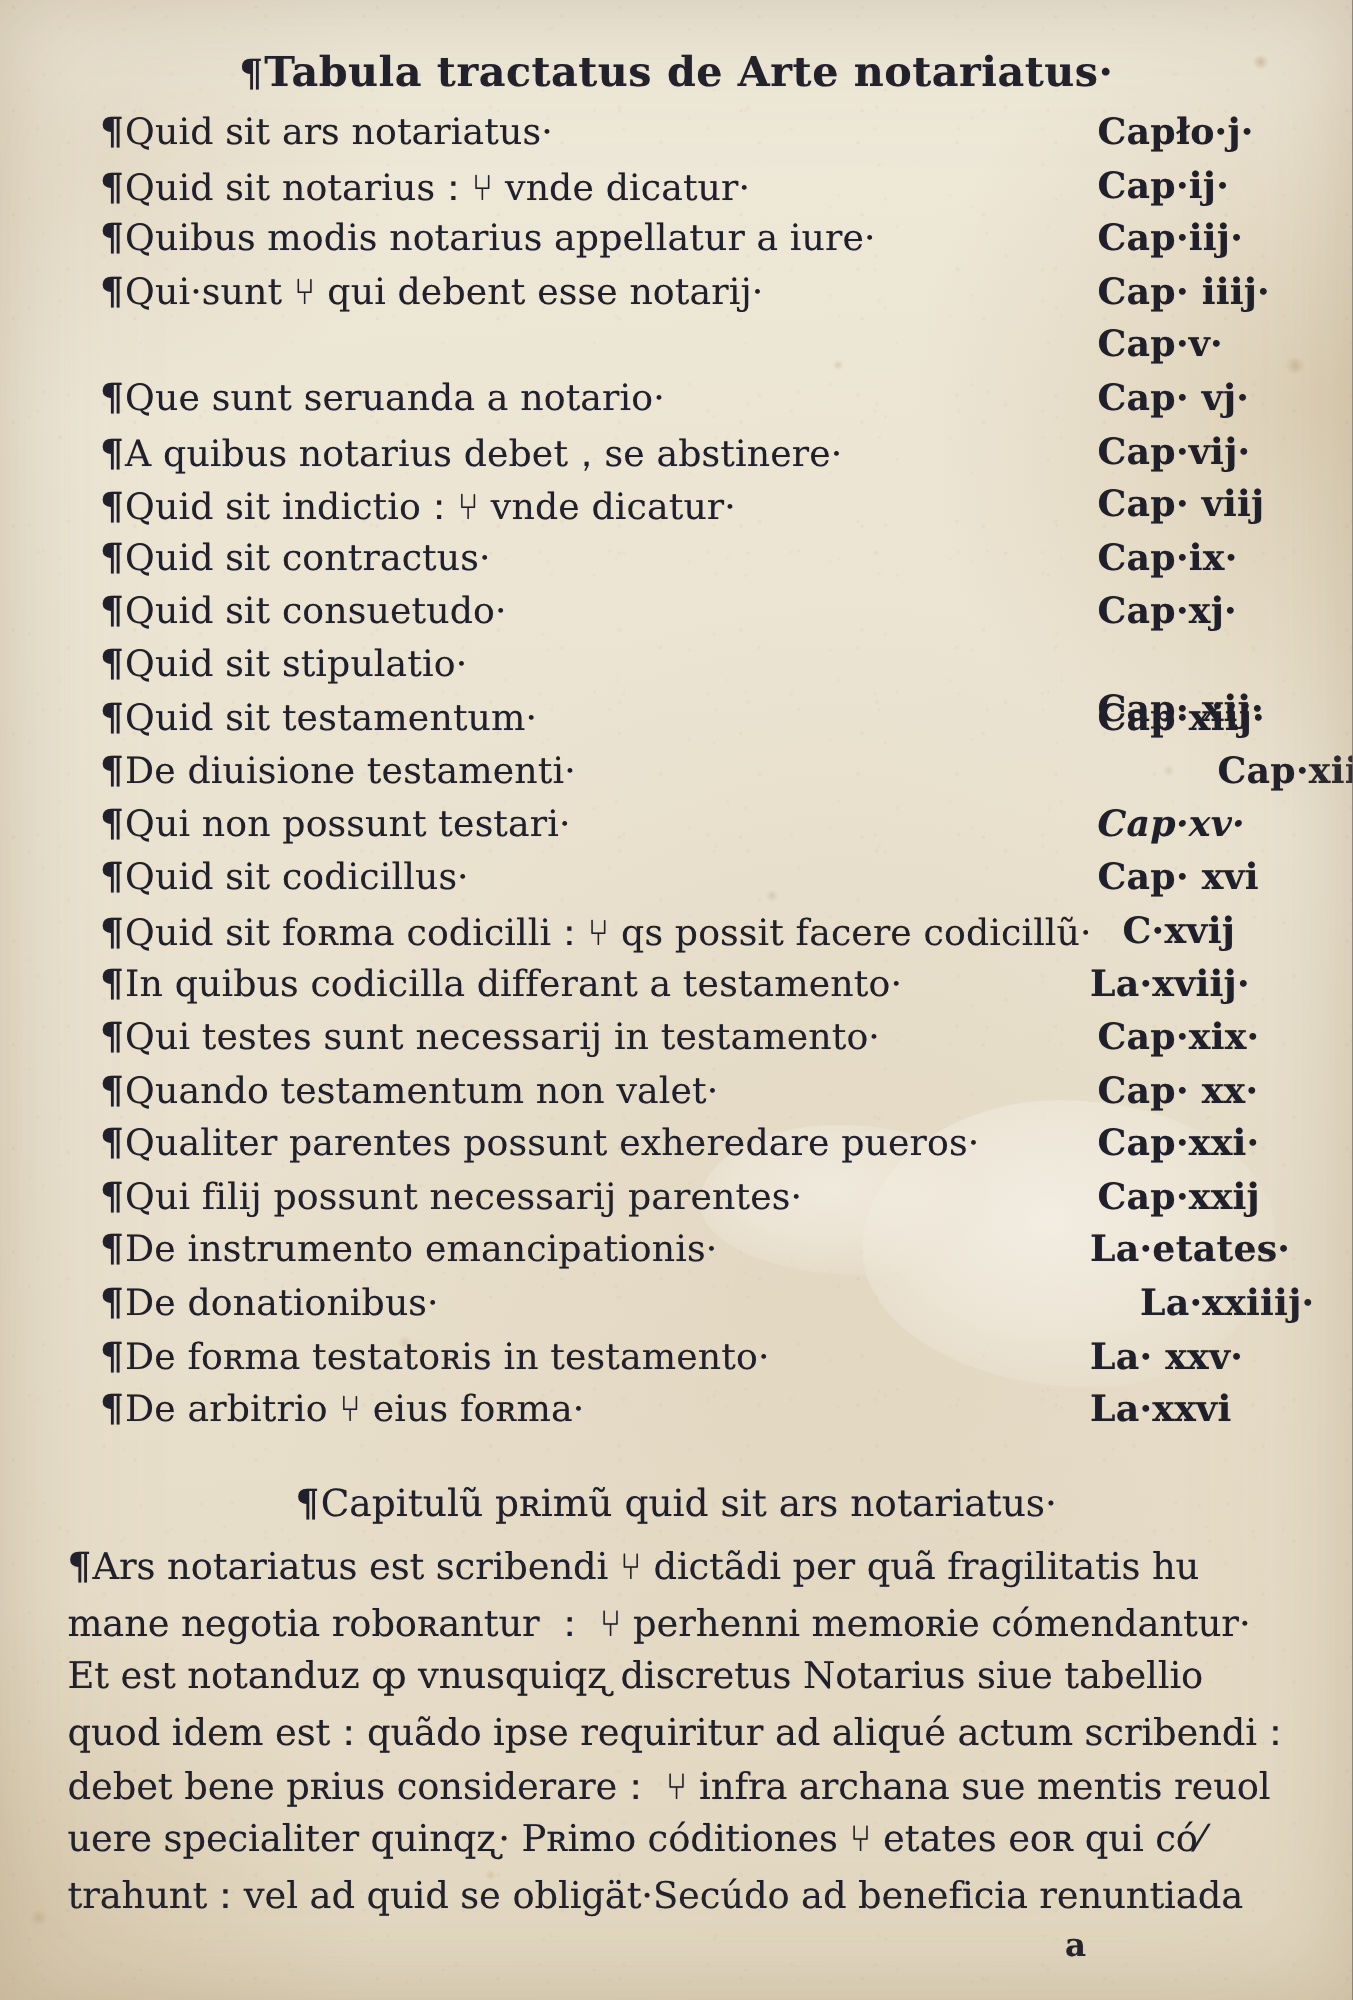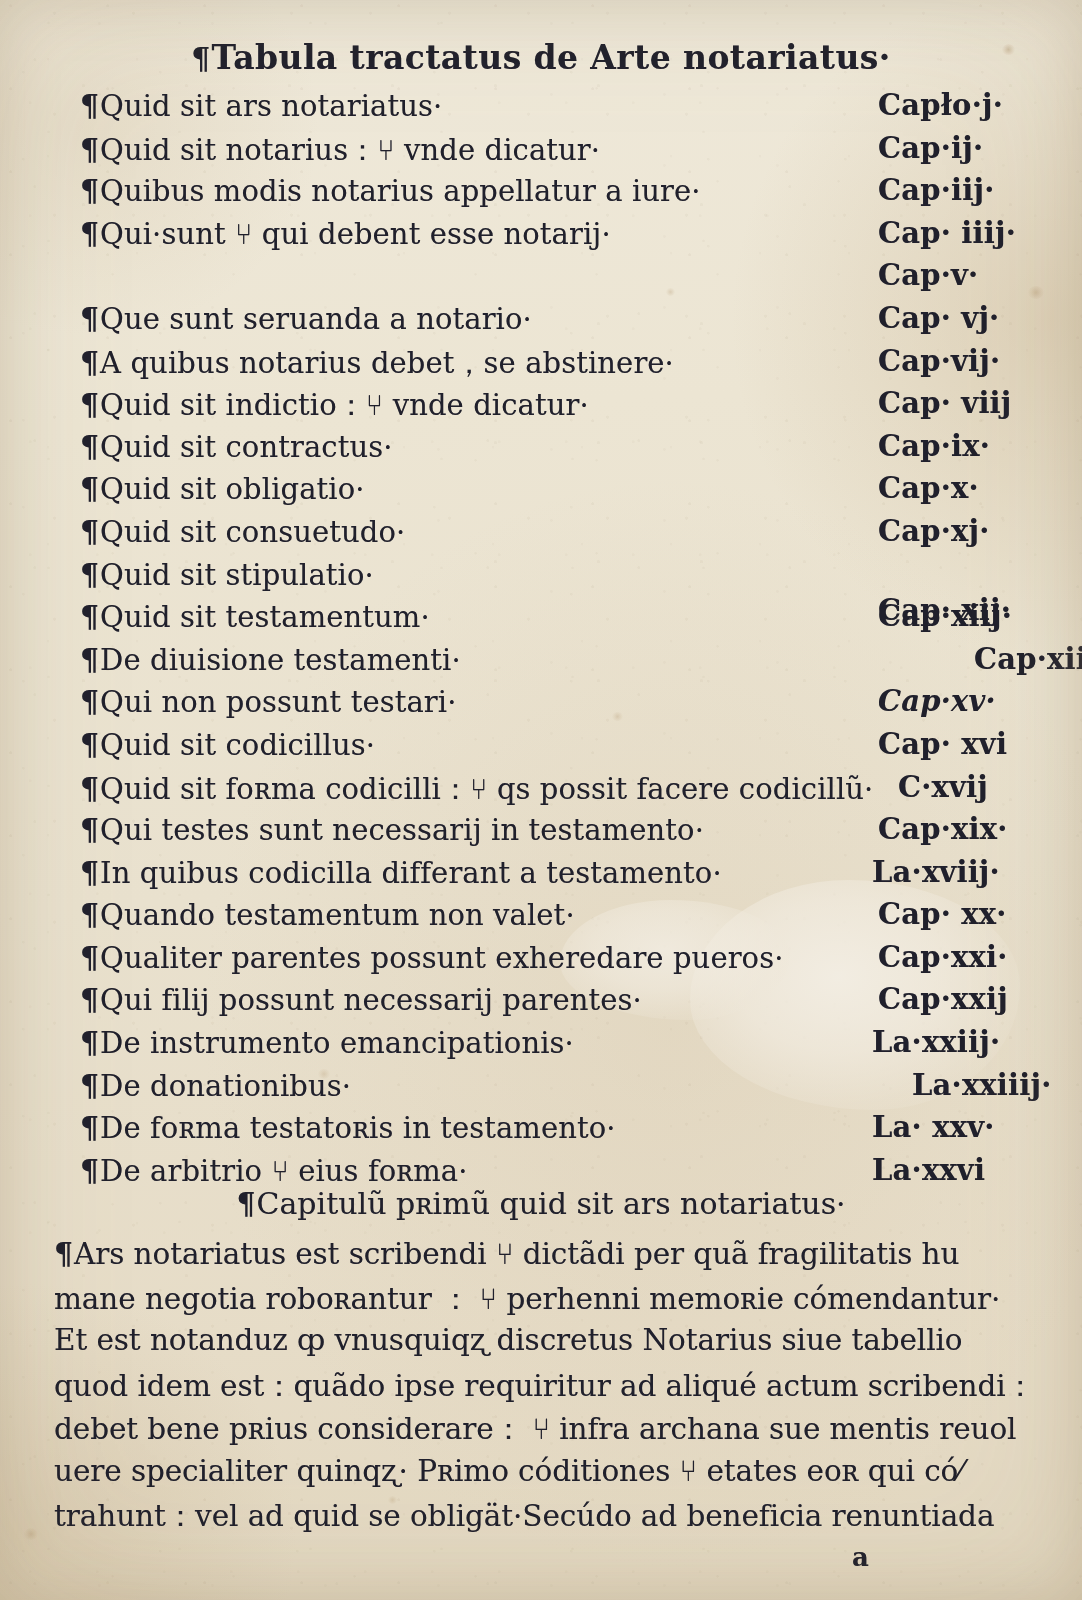--- a/index.html
+++ b/index.html
@@ -225,10 +225,6 @@
         <div class="toc-ref" style="left: 822px;">Cap·ix·</div>
       </div>
       <div class="toc-row">
-        <div class="toc-entry"><span class="pilcrow">¶</span><span>Quid sit obligatio·</span></div>
-        <div class="toc-ref" style="left: 822px;">Cap·x·</div>
-      </div>
-      <div class="toc-row">
         <div class="toc-entry"><span class="pilcrow">¶</span><span>Quid sit consuetudo·</span></div>
         <div class="toc-ref" style="left: 822px;">Cap·xj·</div>
       </div>

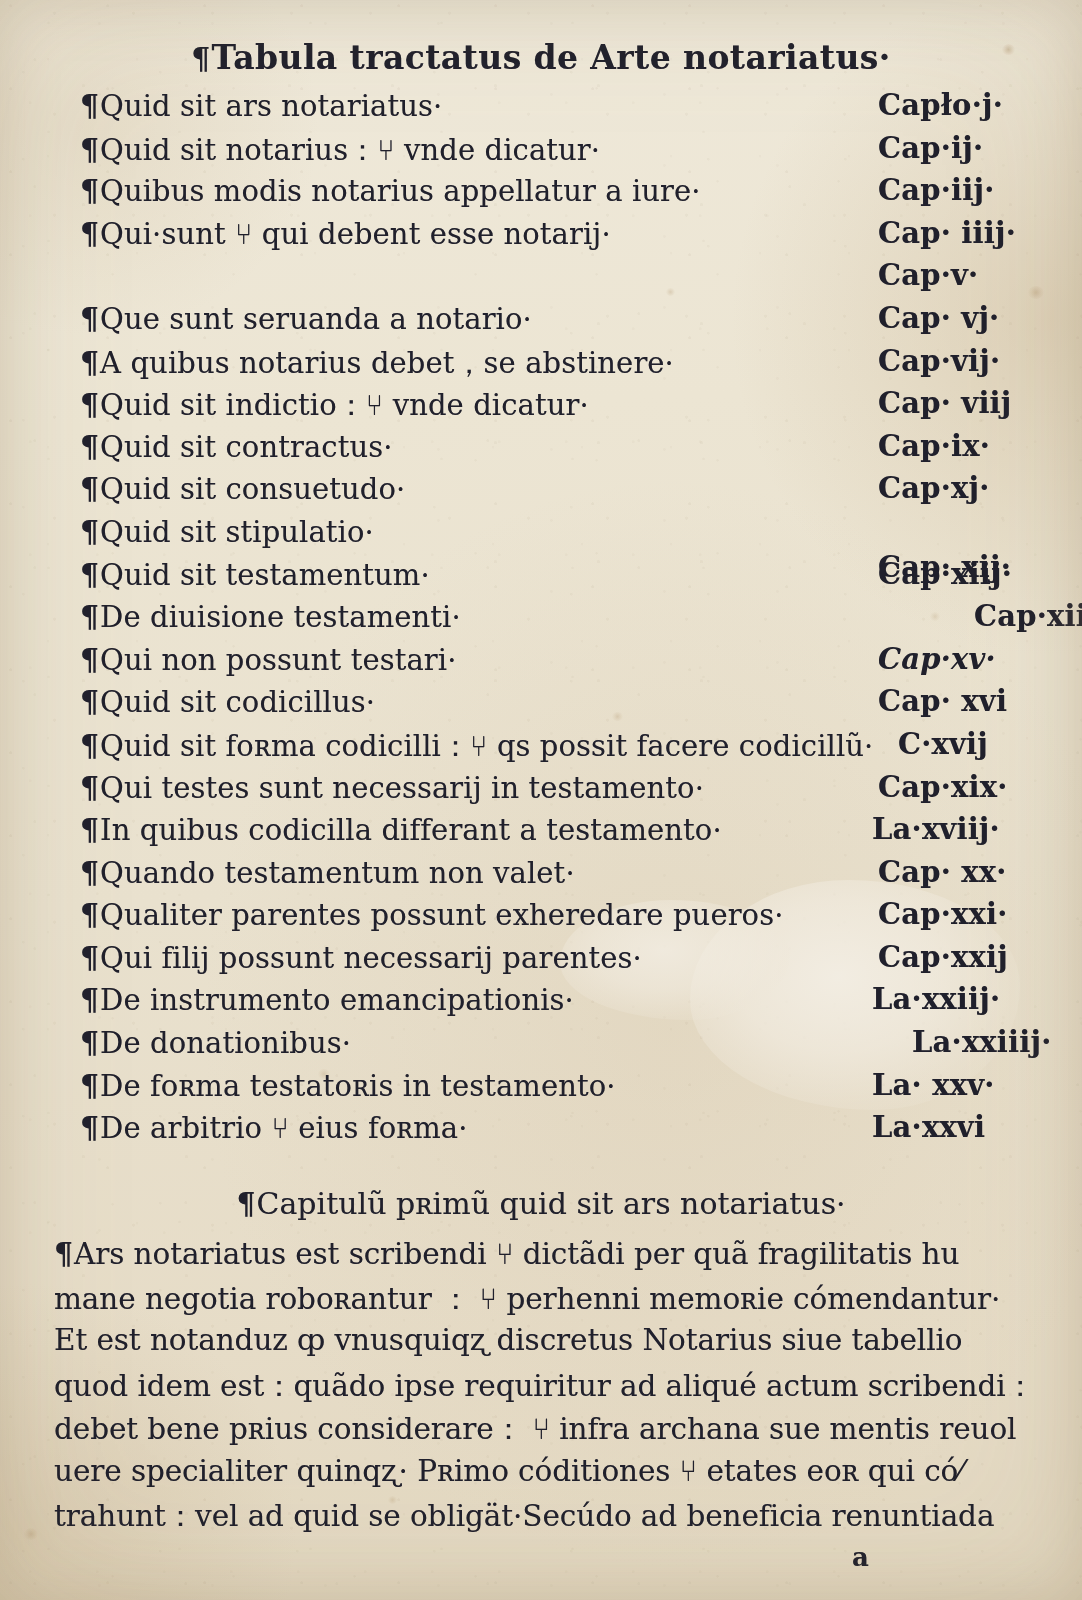--- a/index.html
+++ b/index.html
@@ -253,12 +253,12 @@
         <div class="toc-ref" style="left: 842px;">C·xvij</div>
       </div>
       <div class="toc-row">
+        <div class="toc-entry"><span class="pilcrow">¶</span><span>In quibus codicilla differant a testamento·</span></div>
+        <div class="toc-ref" style="left: 816px;">La·xviij·</div>
+      </div>
+      <div class="toc-row">
         <div class="toc-entry"><span class="pilcrow">¶</span><span>Qui testes sunt necessarij in testamento·</span></div>
         <div class="toc-ref" style="left: 822px;">Cap·xix·</div>
-      </div>
-      <div class="toc-row">
-        <div class="toc-entry"><span class="pilcrow">¶</span><span>In quibus codicilla differant a testamento·</span></div>
-        <div class="toc-ref" style="left: 816px;">La·xviij·</div>
       </div>
       <div class="toc-row">
         <div class="toc-entry"><span class="pilcrow">¶</span><span>Quando testamentum non valet·</span></div>

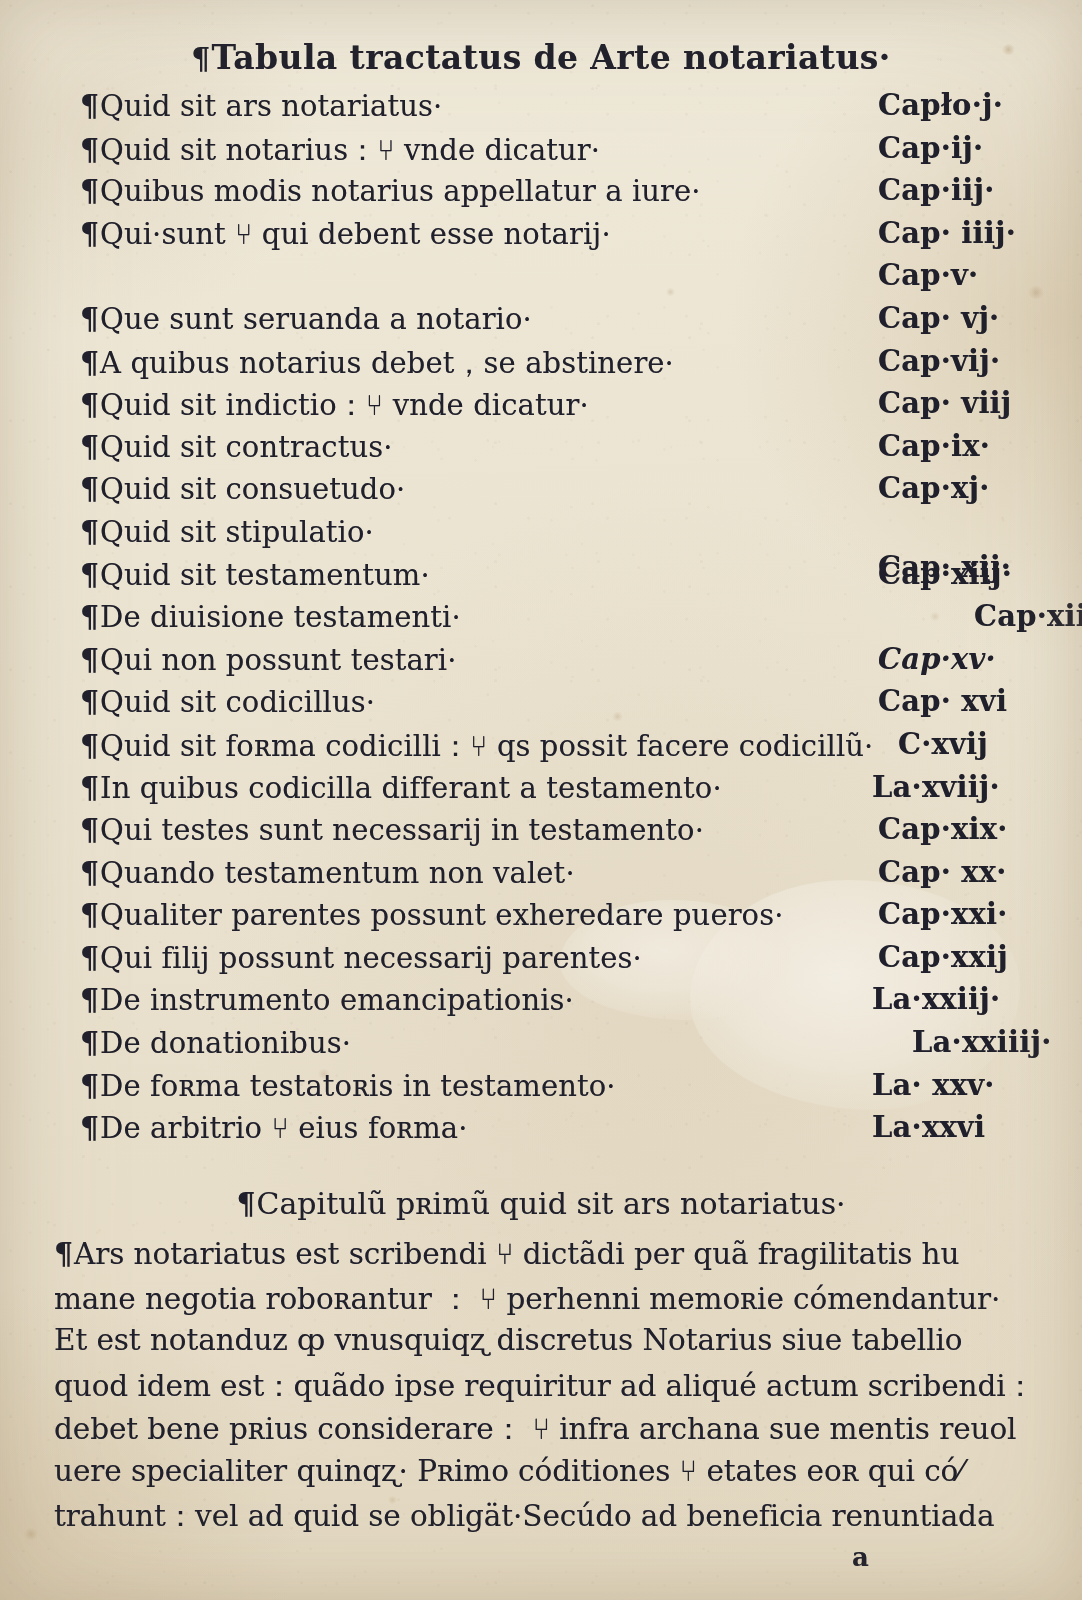--- a/index.html
+++ b/index.html
@@ -274,7 +274,7 @@
       </div>
       <div class="toc-row">
         <div class="toc-entry"><span class="pilcrow">¶</span><span>De instrumento emancipationis·</span></div>
-        <div class="toc-ref" style="left: 816px;">La·xxiij·</div>
+        <div class="toc-ref" style="left: 816px;">La·etates·</div>
       </div>
       <div class="toc-row">
         <div class="toc-entry"><span class="pilcrow">¶</span><span>De donationibus·</span></div>

